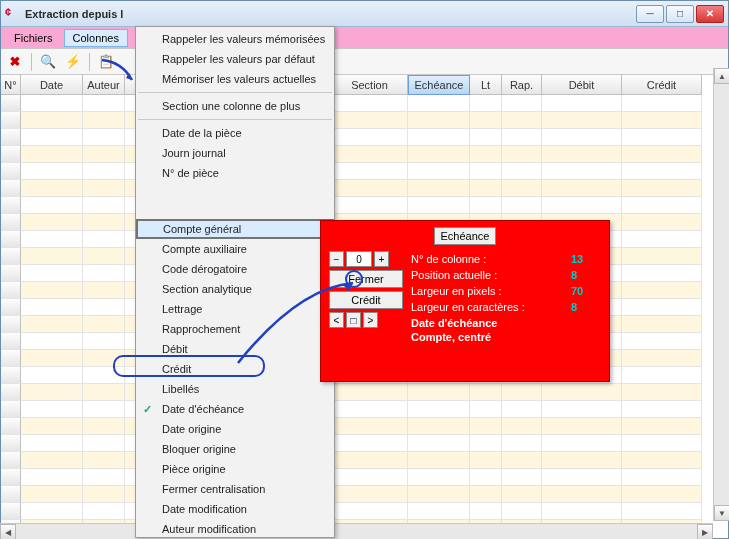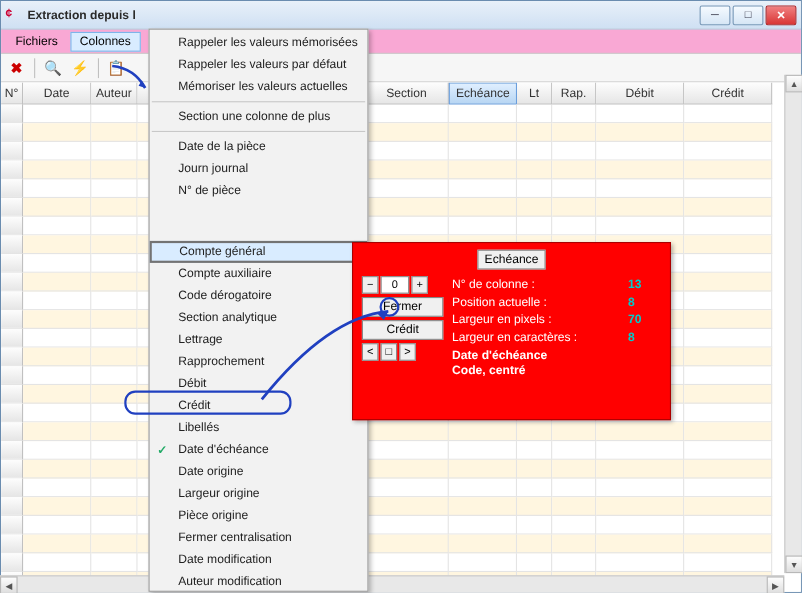--- a/index.html
+++ b/index.html
@@ -445,7 +445,7 @@
           <span class="val">8</span>
         </div>
         <div class="bold">Date d'échéance</div>
-        <div class="bold">Code, centré</div>
+        <div class="bold">Compte, centré</div>
       </div>
   </div>
 </div>

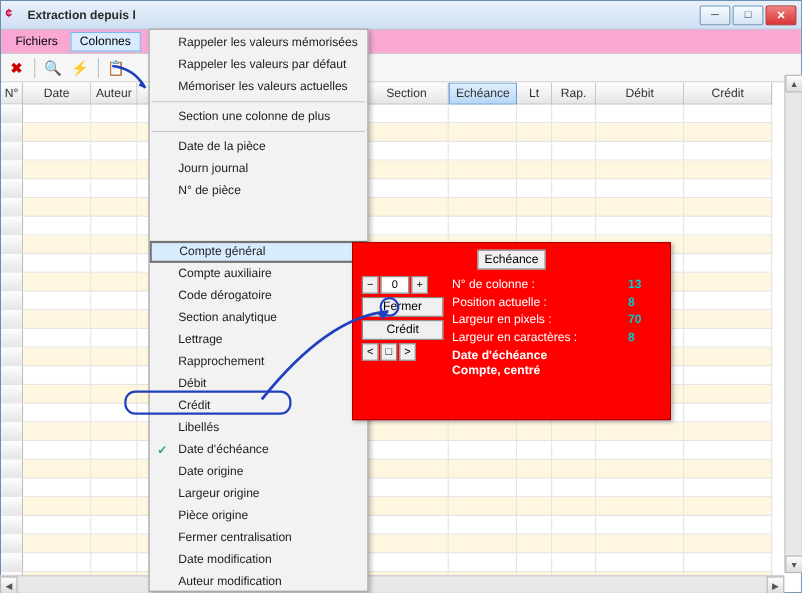--- a/index.html
+++ b/index.html
@@ -403,7 +403,7 @@
     <div class="dditem">Libellés</div>
     <div class="dditem checked">Date d'échéance</div>
     <div class="dditem">Date origine</div>
-    <div class="dditem">Largeur origine</div>
+    <div class="dditem">Bloquer origine</div>
     <div class="dditem">Pièce origine</div>
     <div class="dditem">Fermer centralisation</div>
     <div class="dditem">Date modification</div>

